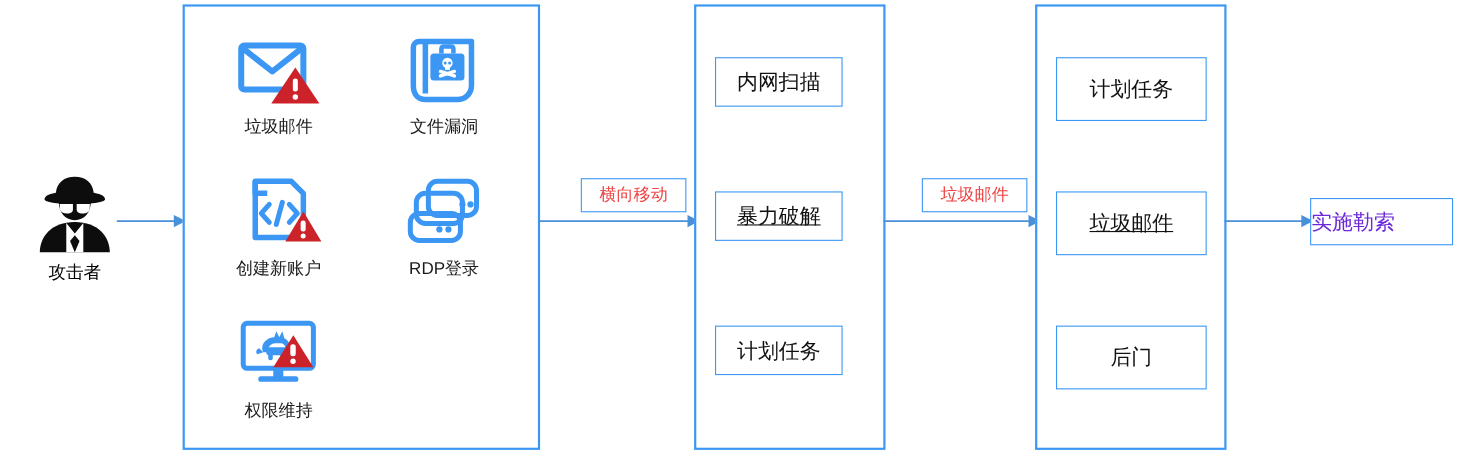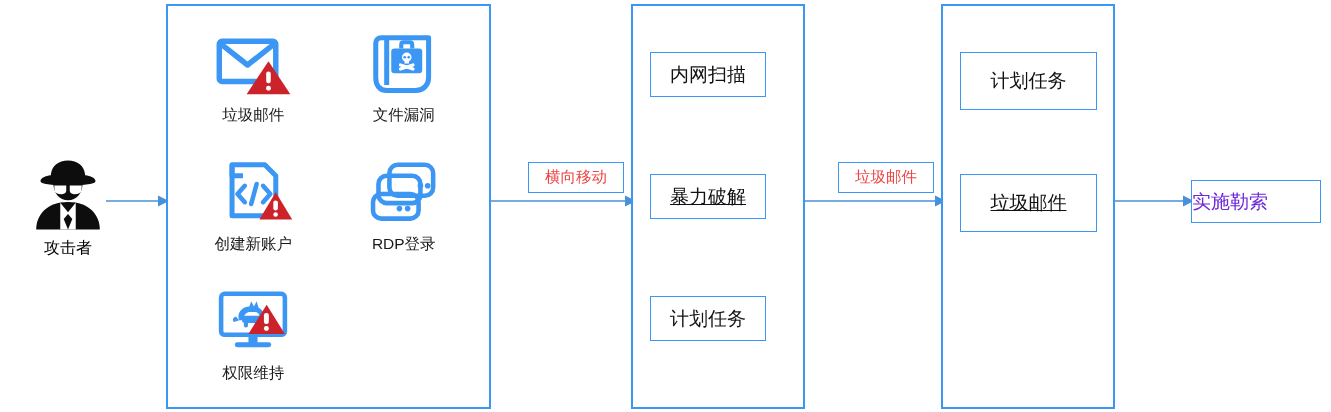--- a/index.html
+++ b/index.html
@@ -298,6 +298,9 @@
   <div class="inner-box stage-persist-box row-2">
     <span>垃圾邮件</span>
   </div>
+  <div class="inner-box stage-persist-box row-3">
+    <span>后门</span>
+  </div>
 
   <svg class="connector" id="connector-final" viewBox="0 0 82 18" preserveAspectRatio="none">
     <line x1="0" y1="9" x2="72" y2="9" stroke="#4a90d9" stroke-width="1.6"></line>

